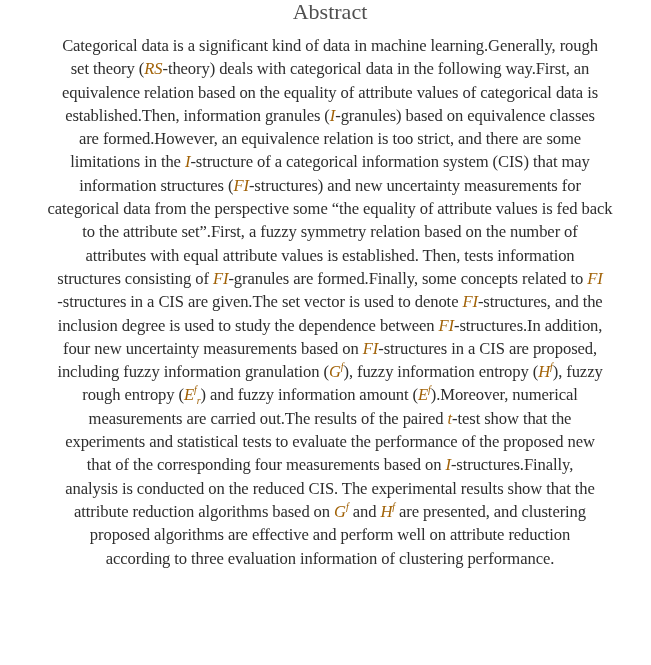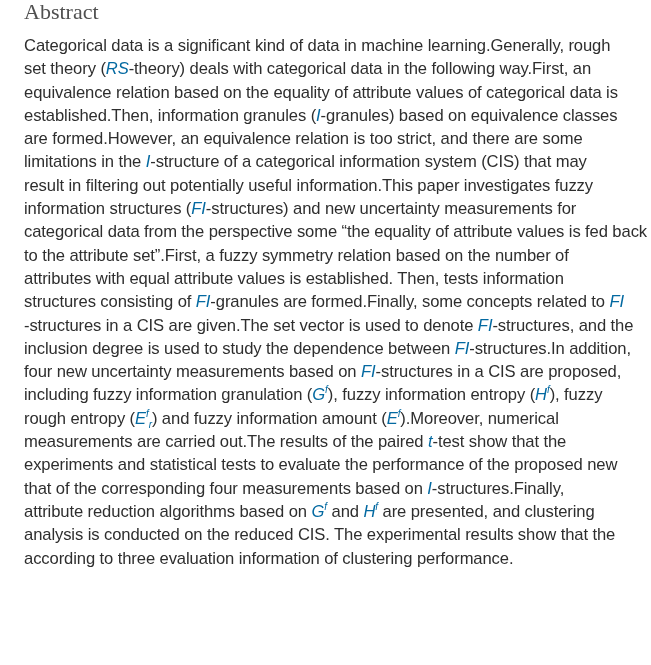--- a/index.html
+++ b/index.html
@@ -5,9 +5,10 @@
   html, body { margin: 0; padding: 0; background: #ffffff; }
   body { width: 651px; height: 665px; overflow: hidden; position: relative; }
   .abstract {
-    position: absolute; left: 24px; top: 0; width: 600px;
+    position: absolute; left: 30px; top: 0; width: 600px;
     font-family: "DejaVu Serif", "Liberation Serif", serif;
     color: #2e2e2e;
+    text-align: center;
   }
   .abstract h2 {
     margin: 0; padding-top: 0;

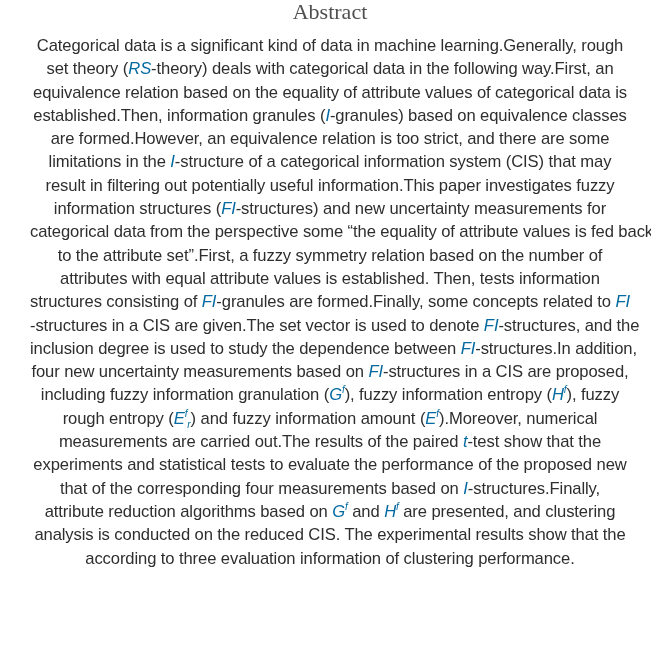--- a/index.html
+++ b/index.html
@@ -21,7 +21,7 @@
   }
   .abstract p {
     margin: 0;
-    font-family: Liberation Sans, sans-serif;
+    font-family: Liberation Serif, serif;
     font-size: 16.6px;
     line-height: 23.3px;
     color: #2e2e2e;

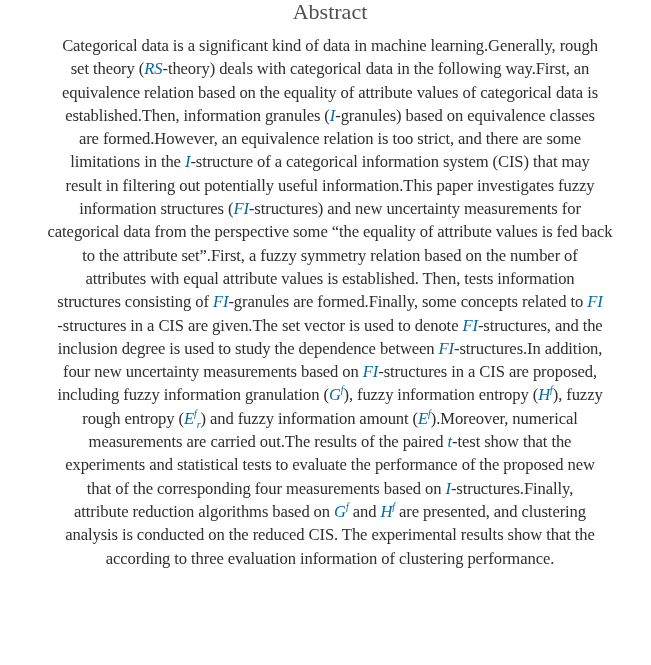--- a/index.html
+++ b/index.html
@@ -28,7 +28,7 @@
     letter-spacing: -0.1px;
   }
   .line { display: block; white-space: nowrap; }
-  i { font-style: italic; color: #0369a1; }
+  i { font-style: italic; color: #a16207; }
   sup { font-size: 10px; line-height: 0; vertical-align: super; font-style: italic; }
   sub { font-size: 10px; line-height: 0; font-style: italic; }
 </style>

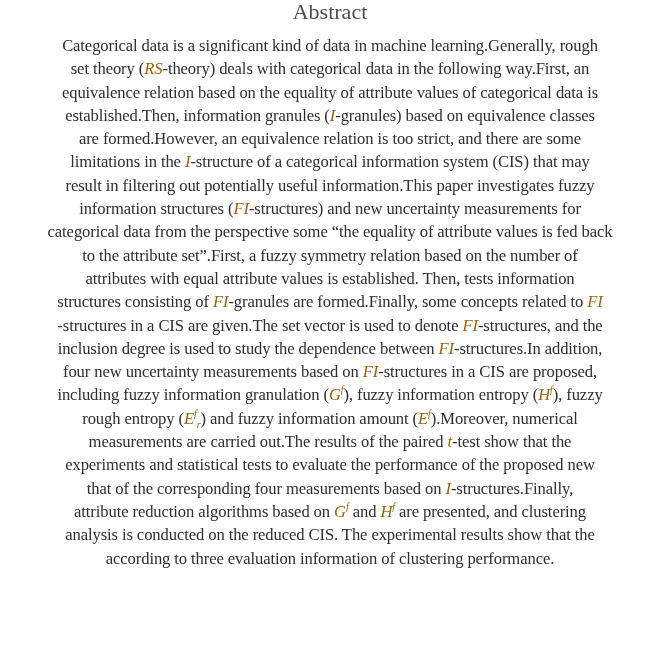--- a/index.html
+++ b/index.html
@@ -44,7 +44,6 @@
       <span class="line">established.Then, information granules (<i>I</i>-granules) based on equivalence classes</span>
       <span class="line">are formed.However, an equivalence relation is too strict, and there are some</span>
       <span class="line">limitations in the <i>I</i>-structure of a categorical information system (CIS) that may</span>
-      <span class="line">result in filtering out potentially useful information.This paper investigates fuzzy</span>
       <span class="line">information structures (<i>FI</i>-structures) and new uncertainty measurements for</span>
       <span class="line">categorical data from the perspective some “the equality of attribute values is fed back</span>
       <span class="line">to the attribute set”.First, a fuzzy symmetry relation based on the number of</span>

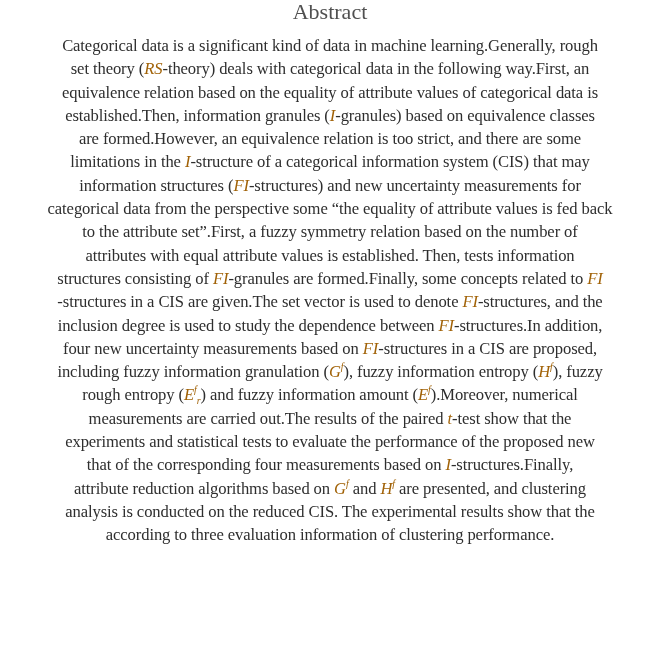--- a/index.html
+++ b/index.html
@@ -57,8 +57,8 @@
       <span class="line">measurements are carried out.The results of the paired <i>t</i>-test show that the</span>
       <span class="line">experiments and statistical tests to evaluate the performance of the proposed new</span>
       <span class="line">that of the corresponding four measurements based on <i>I</i>-structures.Finally,</span>
+      <span class="line">analysis is conducted on the reduced CIS. The experimental results show that the</span>
       <span class="line">attribute reduction algorithms based on <i>G<sup>f</sup></i> and <i>H<sup>f</sup></i> are presented, and clustering</span>
-      <span class="line">analysis is conducted on the reduced CIS. The experimental results show that the</span>
       <span class="line">according to three evaluation information of clustering performance.</span>
     </p>
 </div>

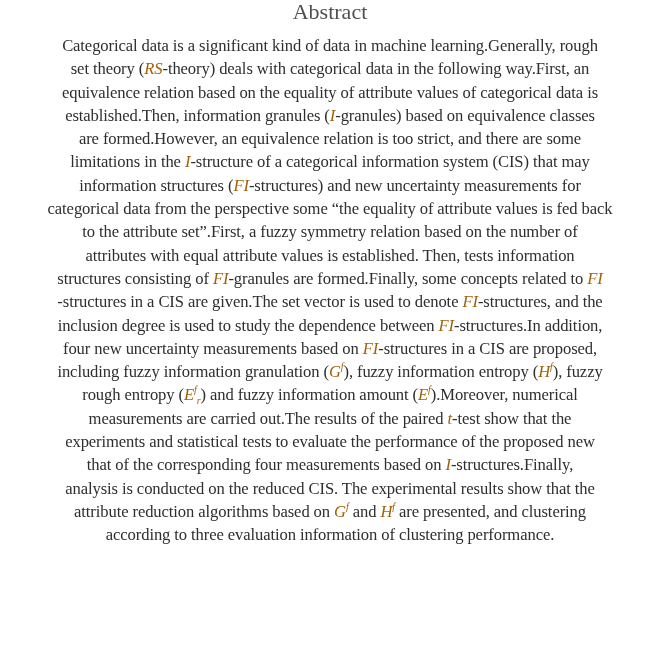--- a/index.html
+++ b/index.html
@@ -59,6 +59,7 @@
       <span class="line">that of the corresponding four measurements based on <i>I</i>-structures.Finally,</span>
       <span class="line">analysis is conducted on the reduced CIS. The experimental results show that the</span>
       <span class="line">attribute reduction algorithms based on <i>G<sup>f</sup></i> and <i>H<sup>f</sup></i> are presented, and clustering</span>
+      <span class="line">proposed algorithms are effective and perform well on attribute reduction</span>
       <span class="line">according to three evaluation information of clustering performance.</span>
     </p>
 </div>

